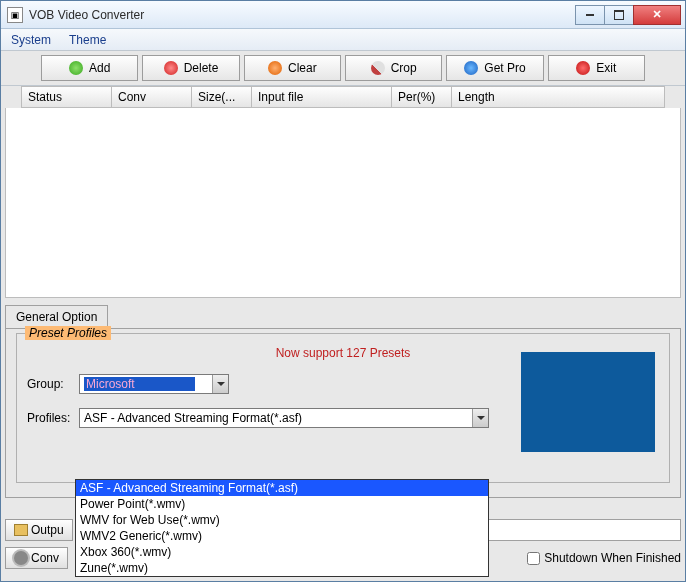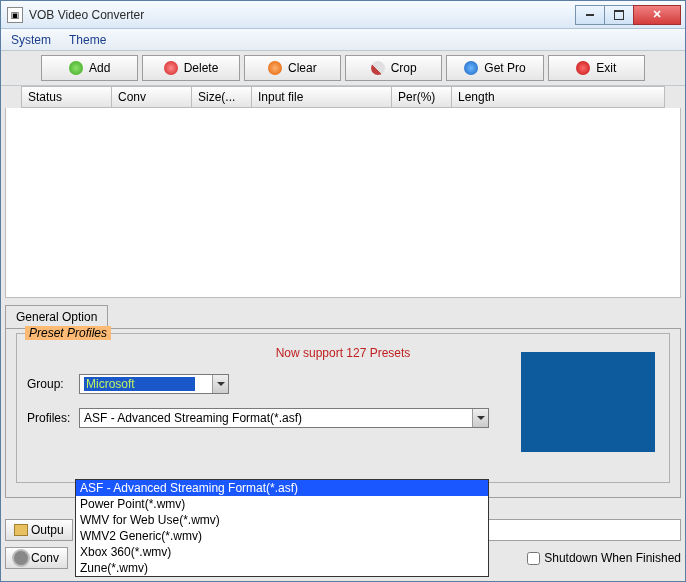--- a/index.html
+++ b/index.html
@@ -46,7 +46,7 @@
   .combo .arrow{ position:absolute; right:0; top:0; width:16px; height:100%; background:linear-gradient(#eee,#ccc); border-left:1px solid #9a9a9a; display:flex; align-items:center; justify-content:center;}
   .combo .arrow::after{content:"";border:4px solid transparent;border-top-color:#333;margin-top:3px;}
   .combo.group{ width:150px;}
-  .combo.group .val{ background:#1a57c8; color:#bef264; padding:0 60px 0 2px;}
+  .combo.group .val{ background:#1a57c8; color:#f9a8d4; padding:0 60px 0 2px;}
   .combo.profiles{ width:410px;}
   .preview{ position:absolute; right:14px; top:18px; width:134px; height:100px; background:#0d5a9c;}
   .dropdown{ position:absolute; left:74px; top:478px; width:414px; background:#fff; border:1px solid #333; z-index:20;}

